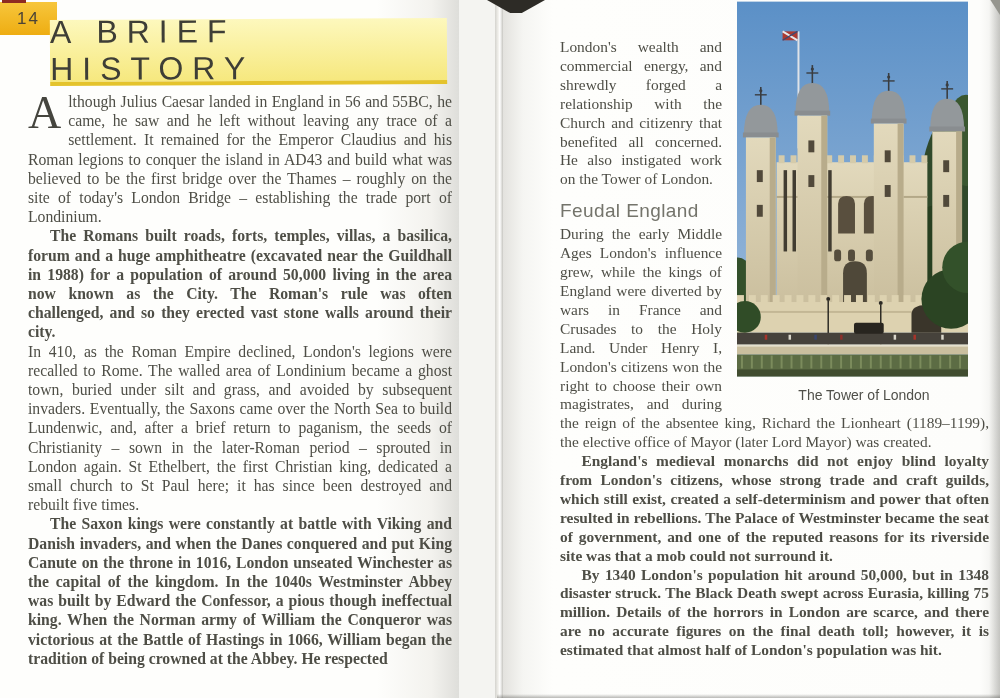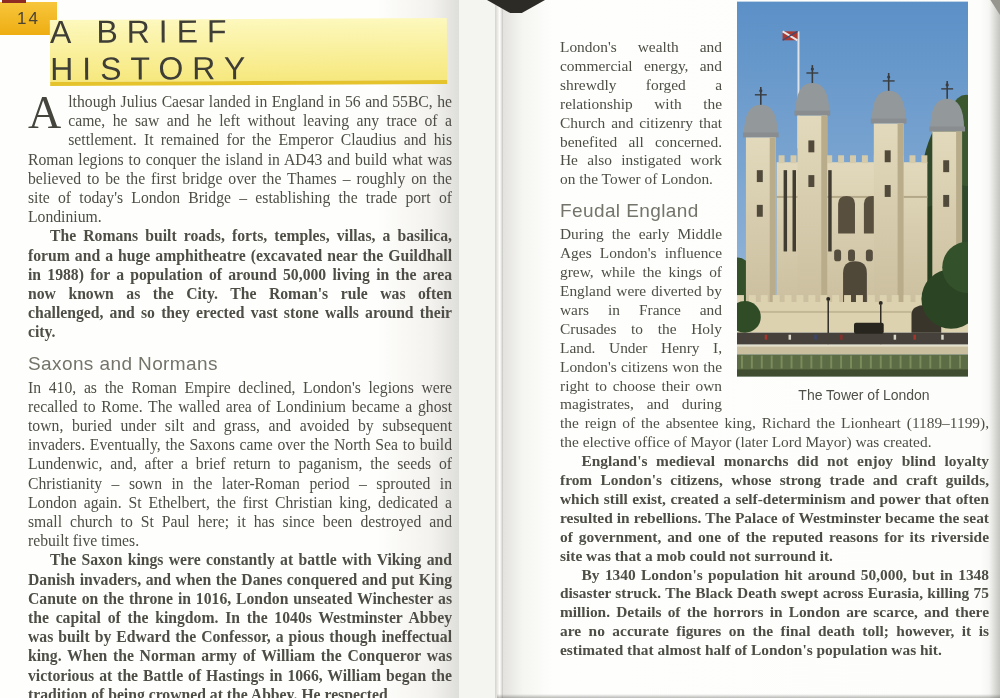--- a/index.html
+++ b/index.html
@@ -86,7 +86,6 @@
     <div class="lp-body">
       <p class="body"><span class="dropcap">A</span><span>lthough Julius Caesar landed in England in 56 and 55BC, he came, he saw and he left without leaving any trace of a settlement. It remained for the Emperor Claudius and his Roman legions to conquer the island in AD43 and build what was believed to be the first bridge over the Thames – roughly on the site of today's London Bridge – establishing the trade port of Londinium.</span></p>
       <p class="body indent">The Romans built roads, forts, temples, villas, a basilica, forum and a huge amphitheatre (excavated near the Guildhall in 1988) for a population of around 50,000 living in the area now known as the City. The Roman's rule was often challenged, and so they erected vast stone walls around their city.</p>
-      <h2 class="sect">Saxons and Normans</h2>
       <p class="body">In 410, as the Roman Empire declined, London's legions were recalled to Rome. The walled area of Londinium became a ghost town, buried under silt and grass, and avoided by subsequent invaders. Eventually, the Saxons came over the North Sea to build Lundenwic, and, after a brief return to paganism, the seeds of Christianity – sown in the later-Roman period – sprouted in London again. St Ethelbert, the first Christian king, dedicated a small church to St Paul here; it has since been destroyed and rebuilt five times.</p>
       <p class="body indent">The Saxon kings were constantly at battle with Viking and Danish invaders, and when the Danes conquered and put King Canute on the throne in 1016, London unseated Winchester as the capital of the kingdom. In the 1040s Westminster Abbey was built by Edward the Confessor, a pious though ineffectual king. When the Norman army of William the Conqueror was victorious at the Battle of Hastings in 1066, William began the tradition of being crowned at the Abbey. He respected</p>
     </div>

